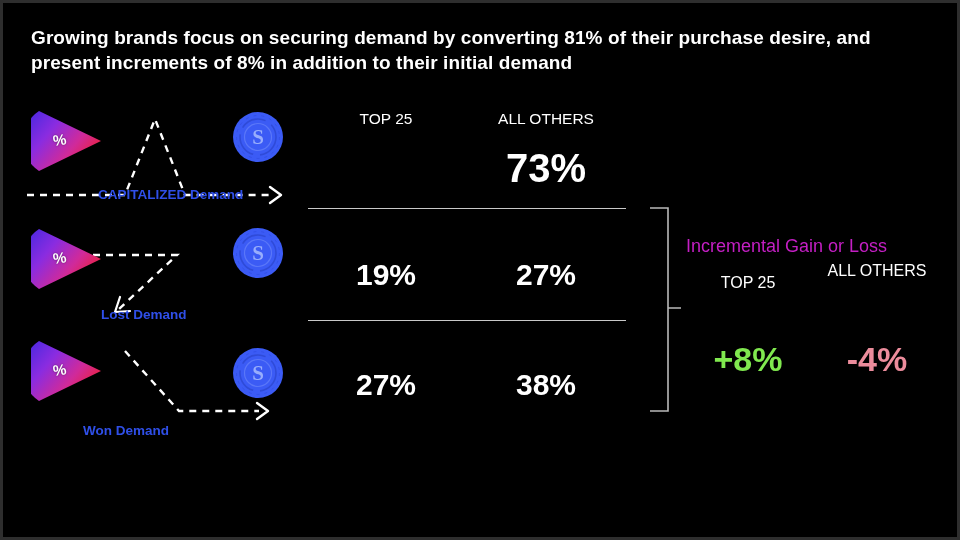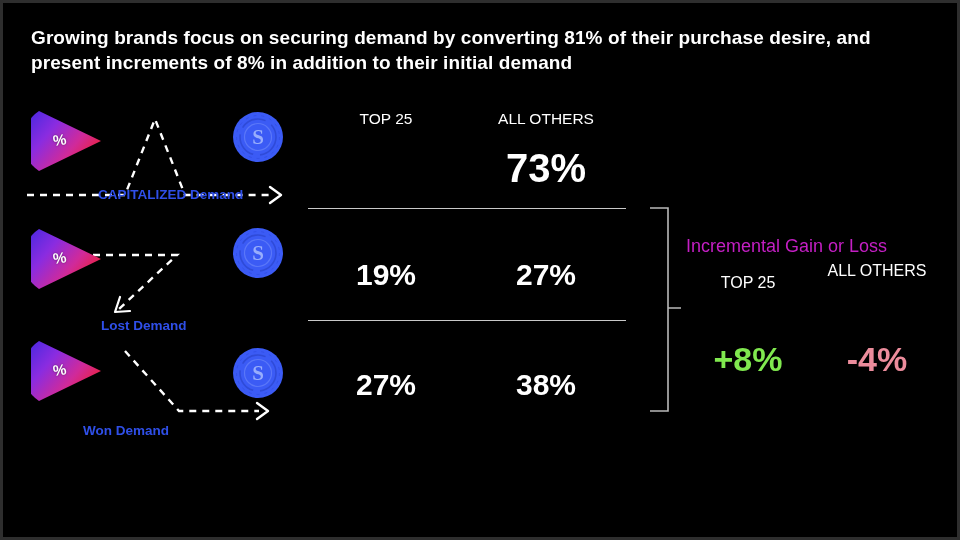--- a/index.html
+++ b/index.html
@@ -218,7 +218,7 @@
       <span class="coin-glyph">S</span>
     </div>
 
-    <div class="flow-label" style="left:60px; top:97px;padding-left:14px;">Lost Demand</div>
+    <div class="flow-label" style="left:60px; top:86px;padding-left:14px;">Lost Demand</div>
   </div>
 
   <div class="flow-row" id="row-won">

